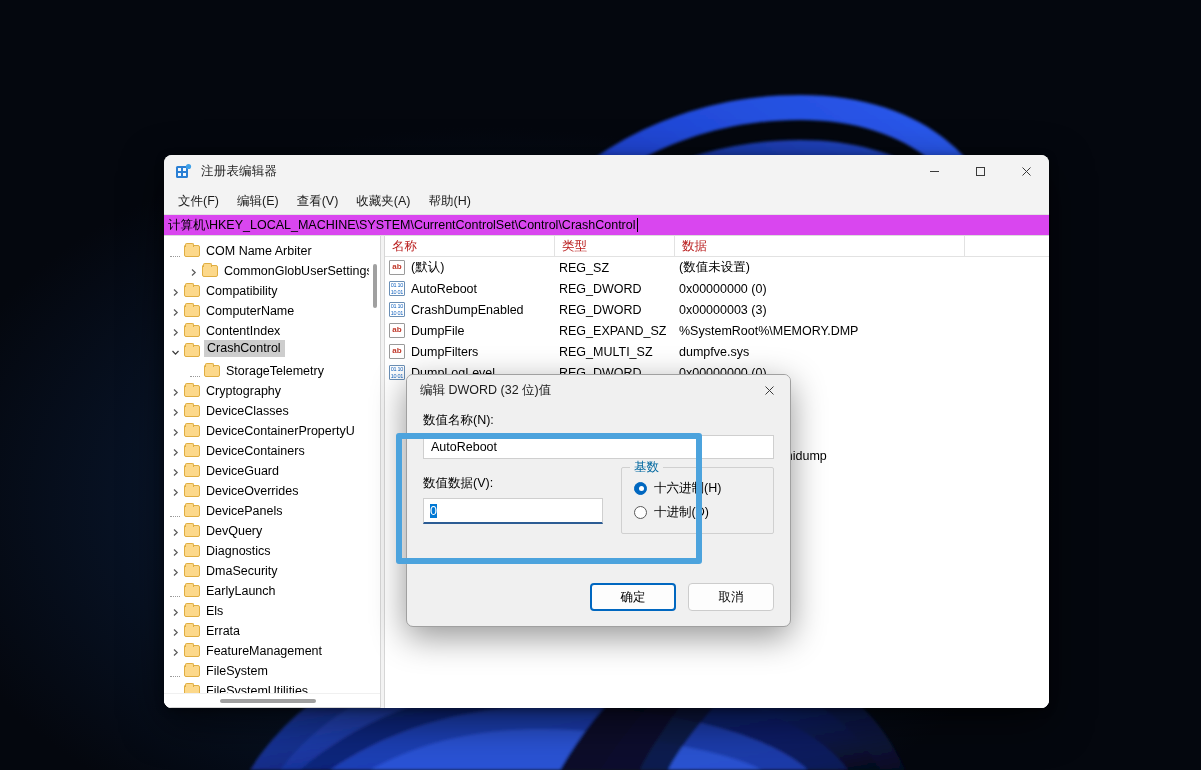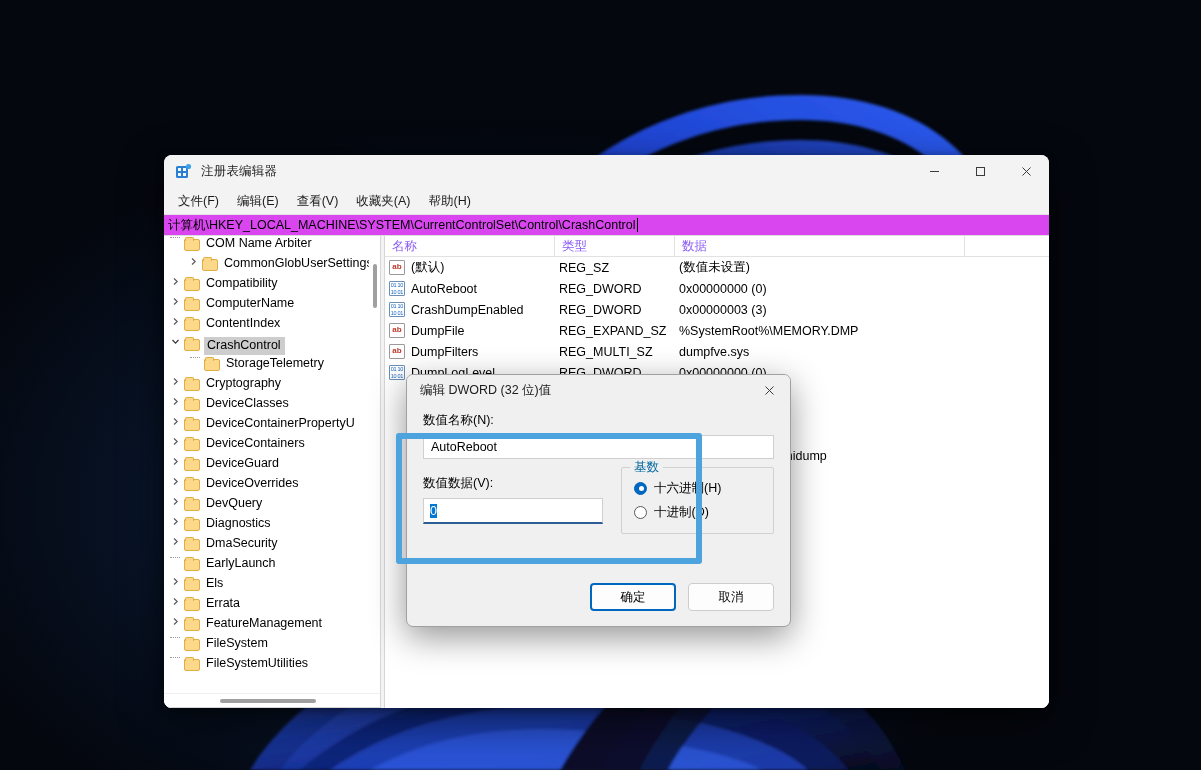--- a/index.html
+++ b/index.html
@@ -99,7 +99,7 @@
   }
   .tnode {
     height: 20px;
-    display: flex; align-items: flex-start;
+    display: flex; align-items: flex-end;
     font-size: 12.5px; color: #000;
     white-space: nowrap;
     position: relative;

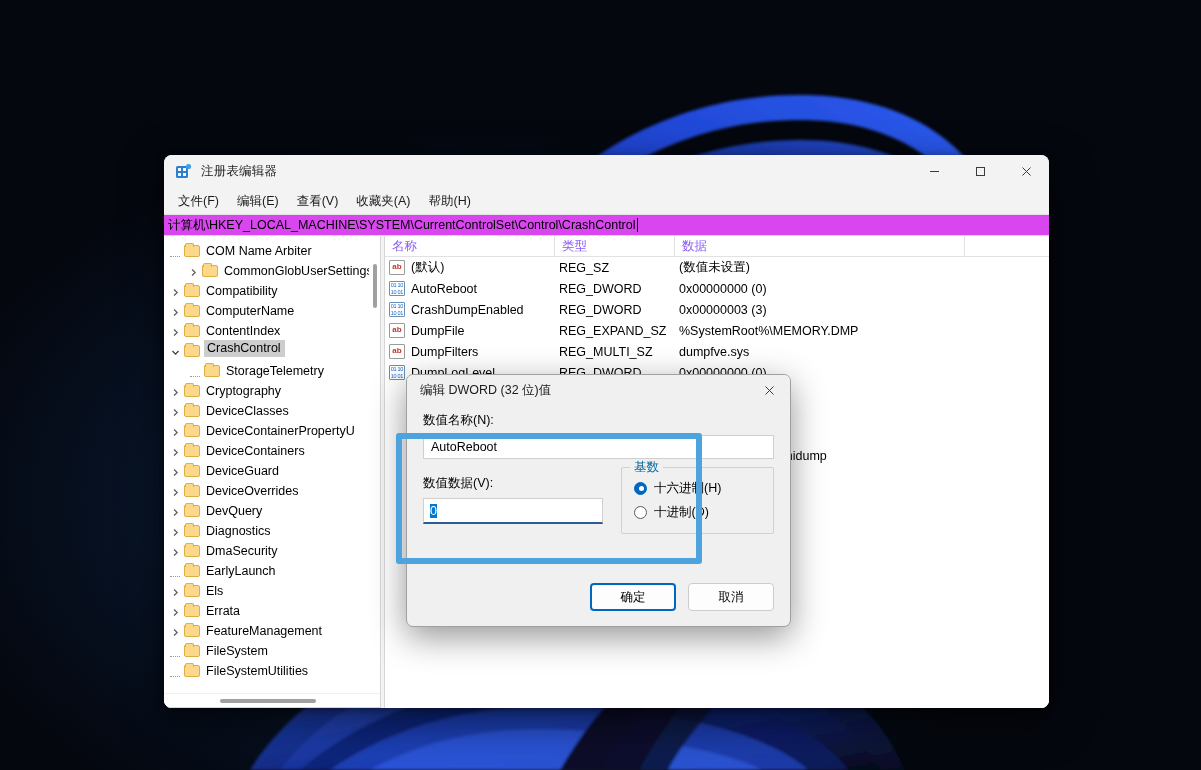--- a/index.html
+++ b/index.html
@@ -166,7 +166,7 @@
     display: flex;
     background: #fff;
     border-bottom: 1px solid #e2e2e2;
-    font-size: 12.5px; color: #8b5cf6;
+    font-size: 12.5px; color: #b91c1c;
   }
   .hcell {
     display: flex; align-items: center;

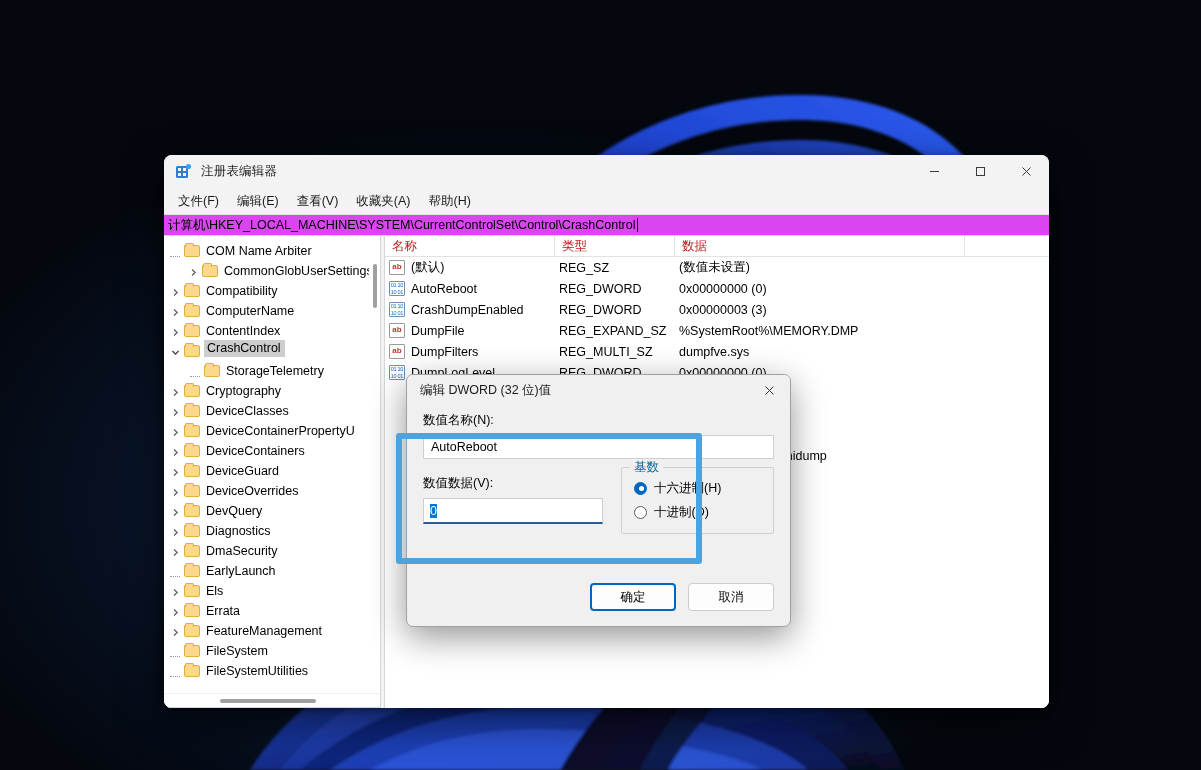--- a/index.html
+++ b/index.html
@@ -552,6 +552,15 @@
           </div>
           <div class="tnode" style="padding-left: 2px;">
             <span class="tw">
+              <span class="dots"></span>
+            </span>
+            <span class="folder">
+              <i></i>
+            </span>
+            <span class="tlabel">DevicePanels</span>
+          </div>
+          <div class="tnode" style="padding-left: 2px;">
+            <span class="tw">
               <svg width="9" height="9" viewBox="0 0 9 9">
                 <polyline points="3,1.5 6.2,4.5 3,7.5" fill="none" stroke="#5a5a5a" stroke-width="1.2"></polyline>
               </svg>

